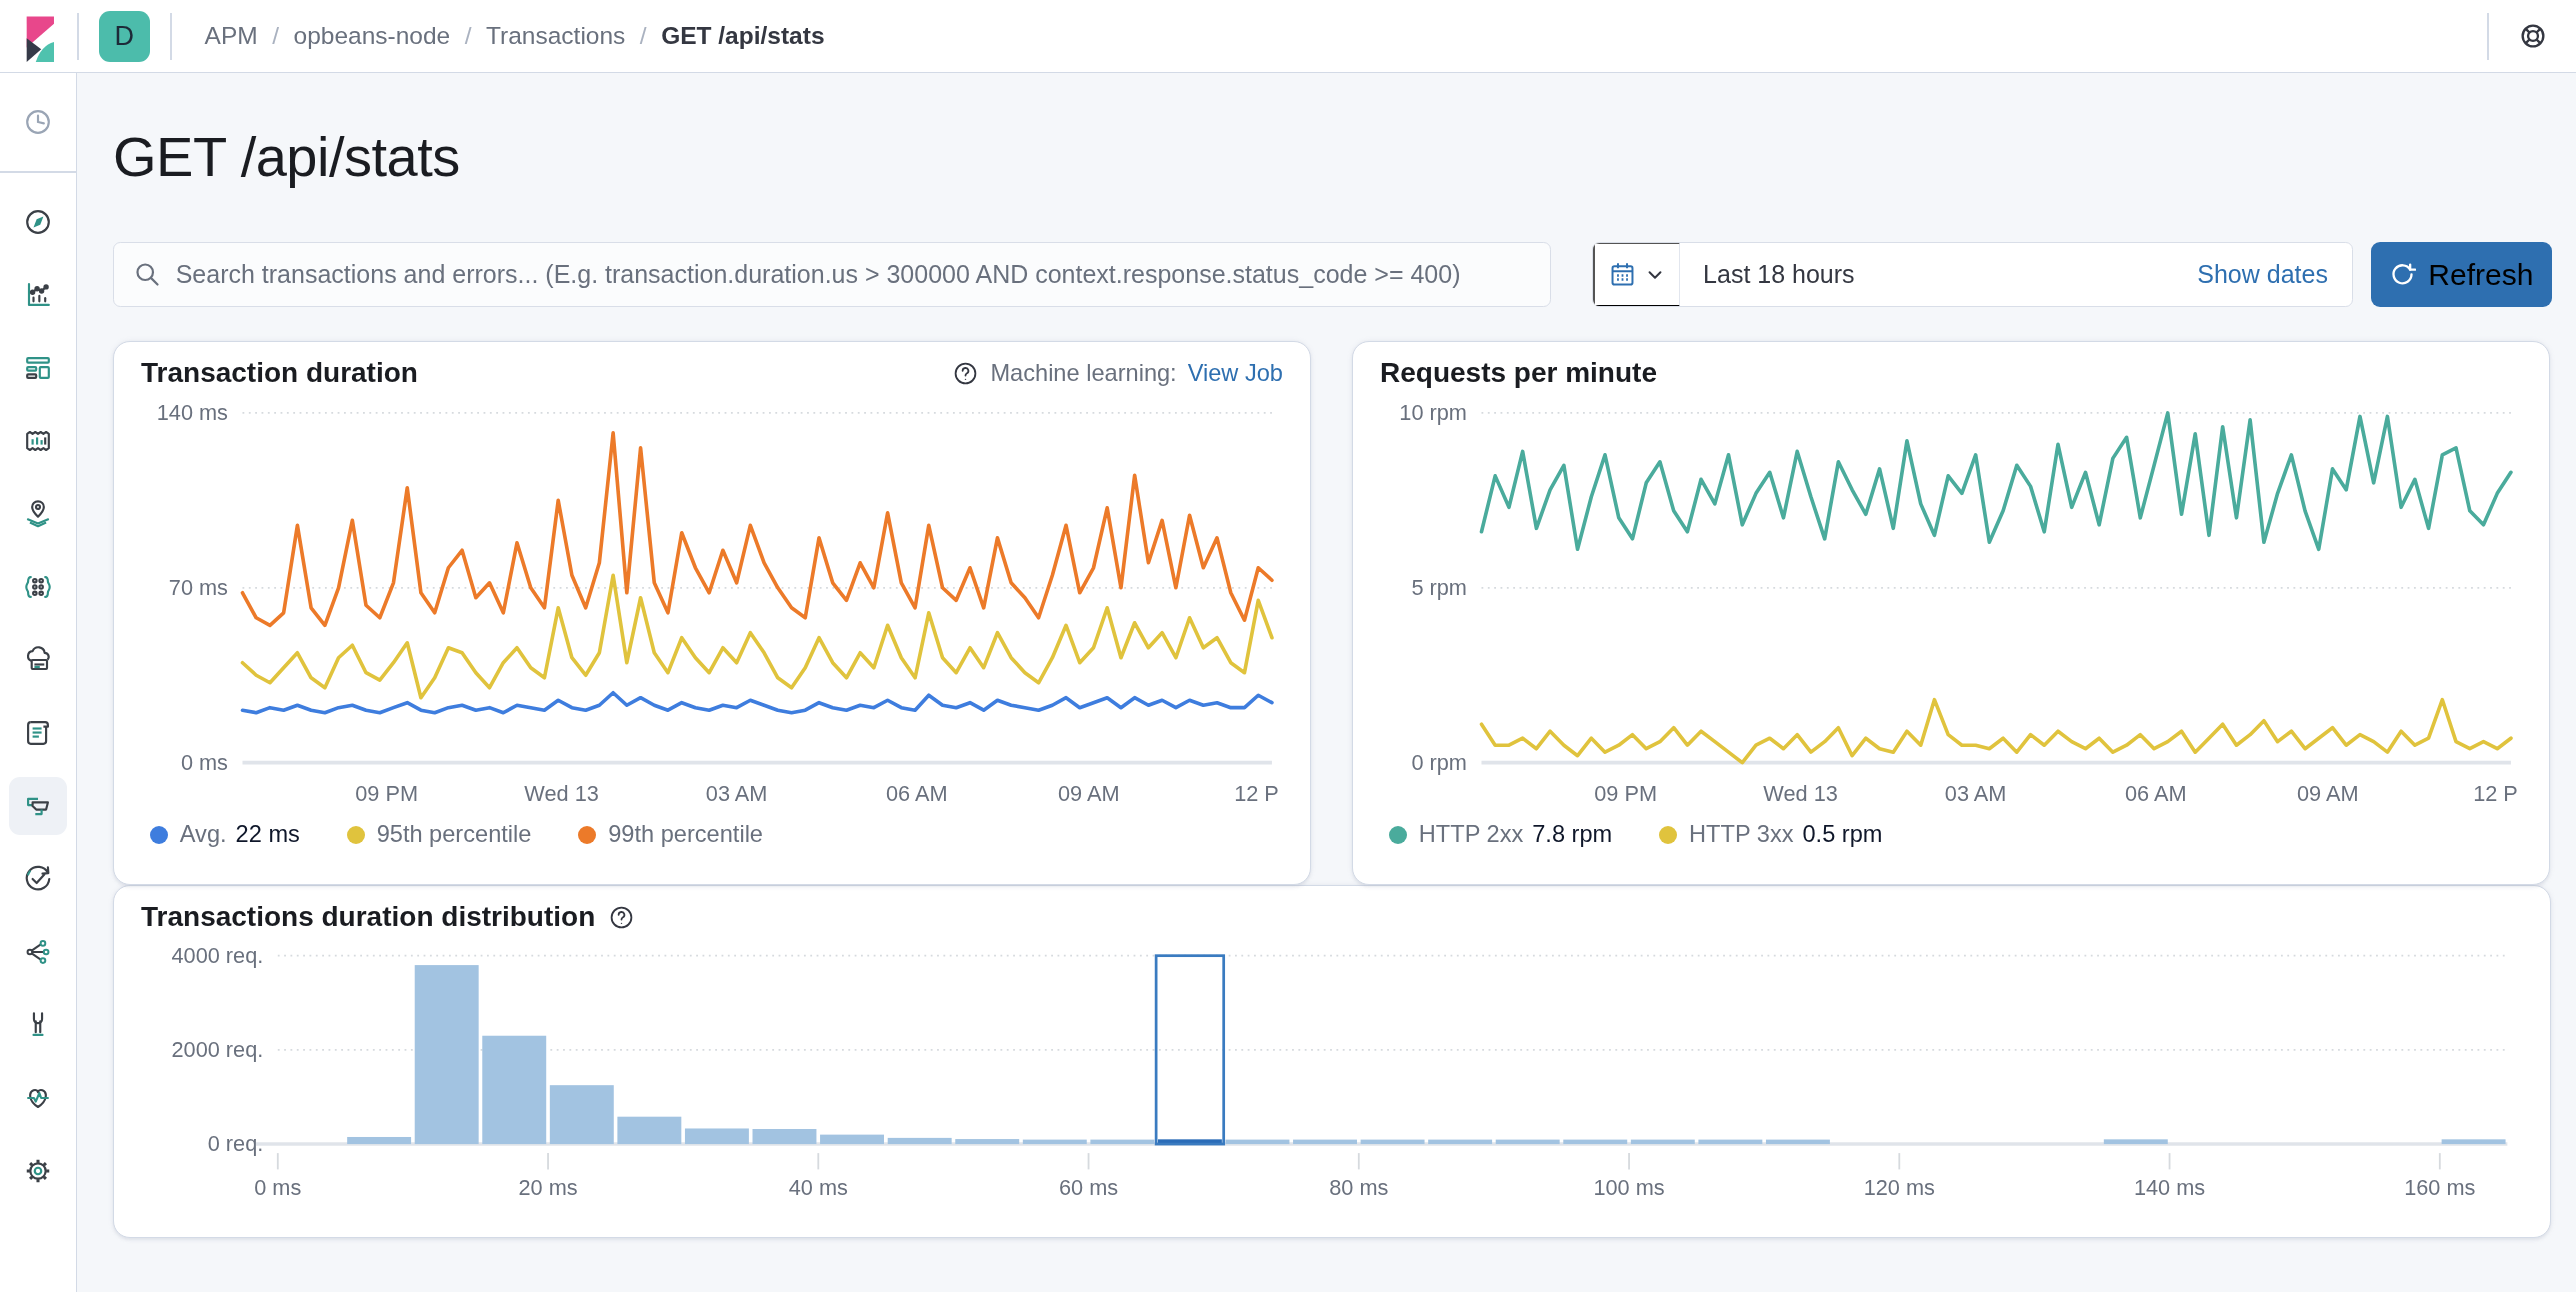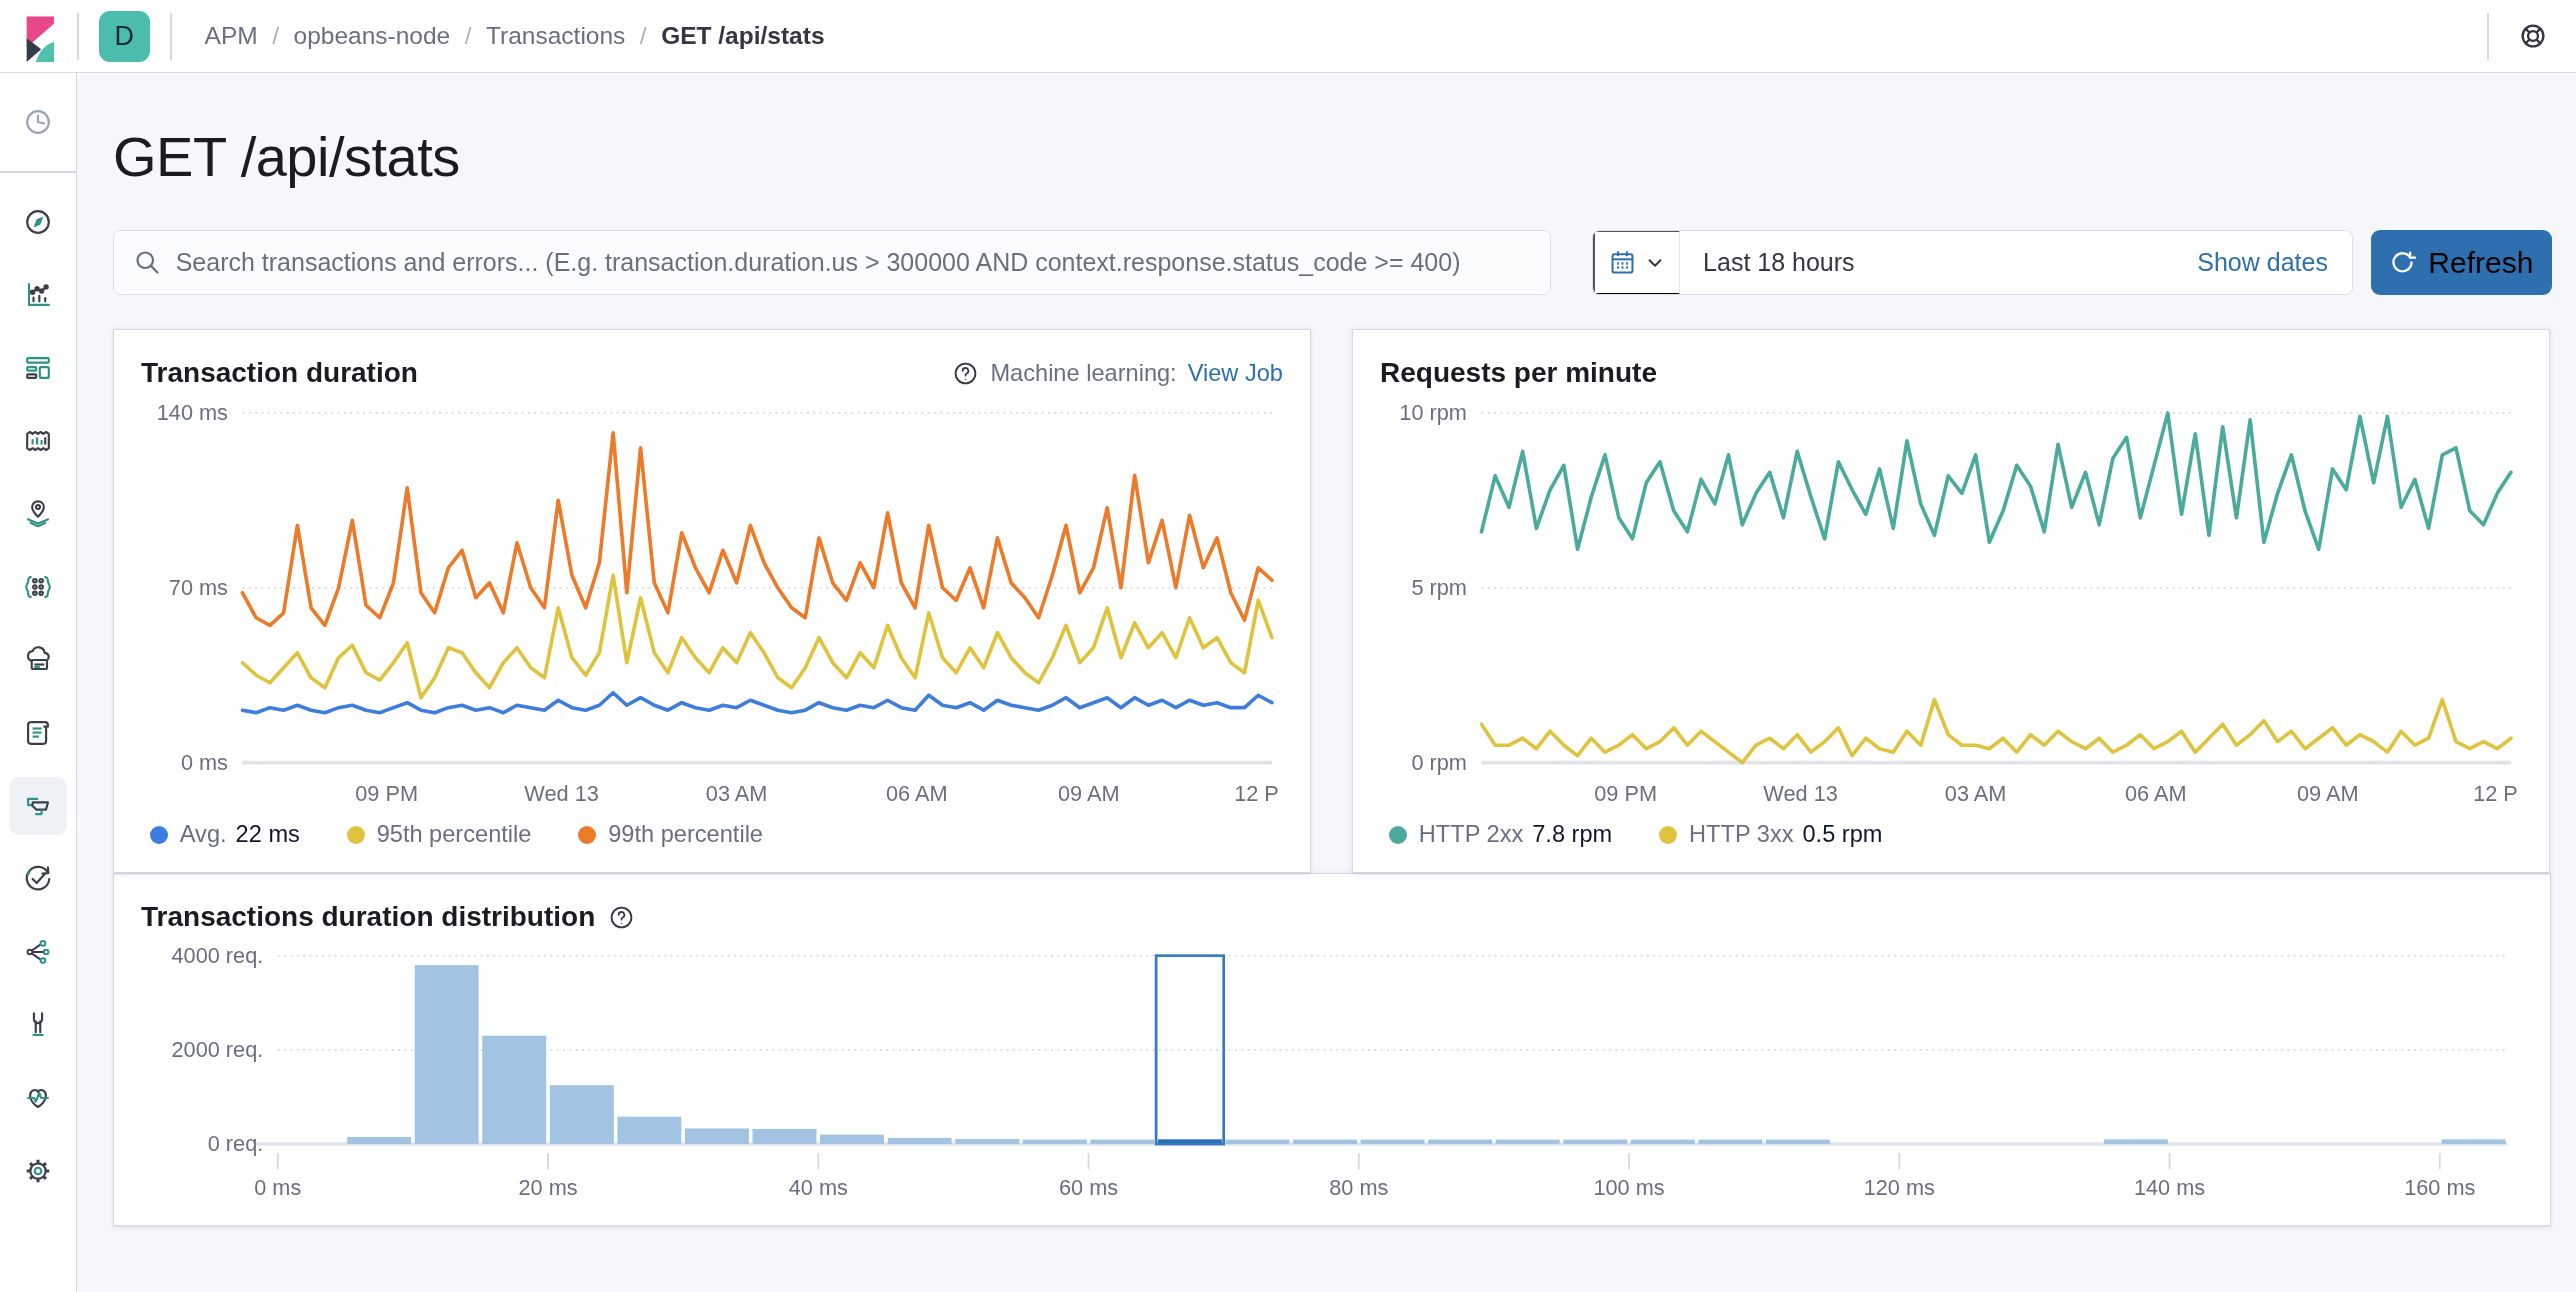--- a/index.html
+++ b/index.html
@@ -34,7 +34,7 @@
   .main { position:absolute; left:77px; top:73px; width:2499px; padding:51px 24.5px 0 36px; }
   .page-title { font-size:56px; font-weight:400; color:#1a1c21; letter-spacing:-0.5px; }
 
-  .controls { display:flex; margin-top:41px; height:68px; gap:0; }
+  .controls { display:flex; margin-top:53px; height:68px; gap:0; }
   .search-box { flex:1; height:65px; background:#fbfcfd; border:1.8px solid #d9dee8; border-radius:7.3px;
     display:flex; align-items:center; padding:0 18px; }
   .search-box input { border:none; outline:none; background:transparent; flex:1; font-size:25px;

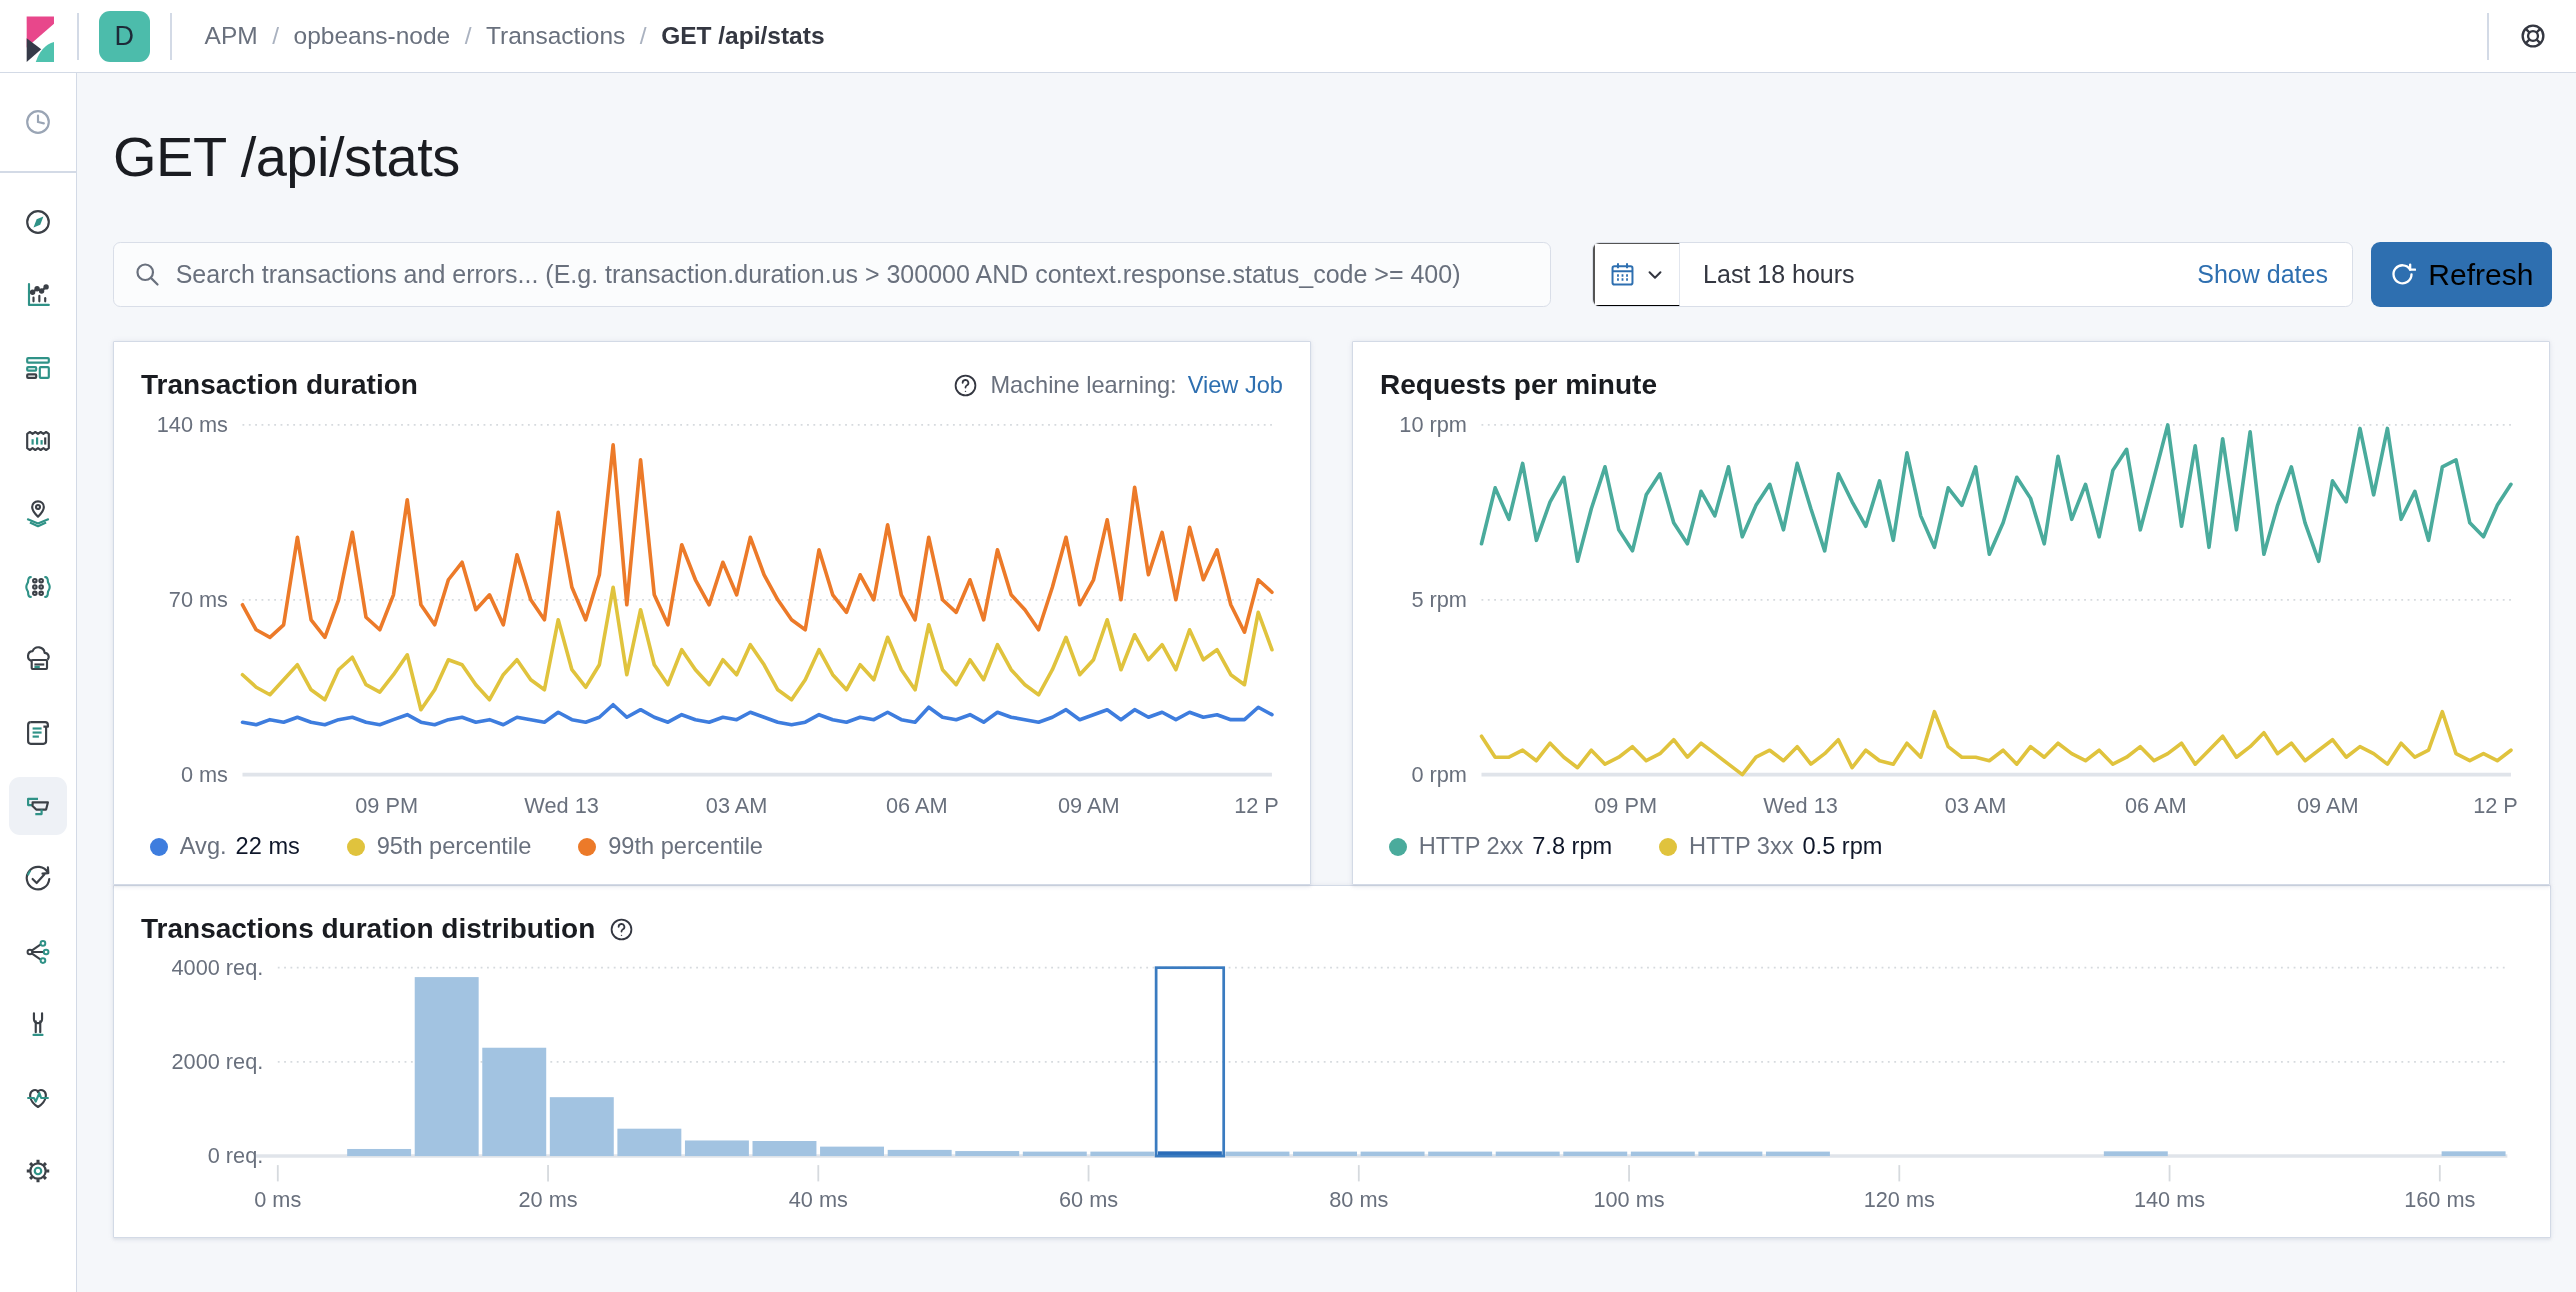--- a/index.html
+++ b/index.html
@@ -51,7 +51,7 @@
     display:flex; align-items:center; justify-content:center; gap:12.7px; cursor:pointer; }
 
   .cards-row { display:flex; gap:41px; margin-top:31px; }
-  .card { background:#fff; border:1.8px solid #d3dae6; border-radius:1px; padding:21px 27px; overflow:hidden;
+  .card { background:#fff; border:1.8px solid #d3dae6; border-radius:17px; padding:9px 27px; overflow:hidden;
     box-shadow:0 1.8px 2.7px rgba(152,162,179,.15), 0 0.9px 5.4px rgba(152,162,179,.15); }
   .card.half { width:1198px; height:544px; }
   .card.wide { width:2438px; height:353px; }

